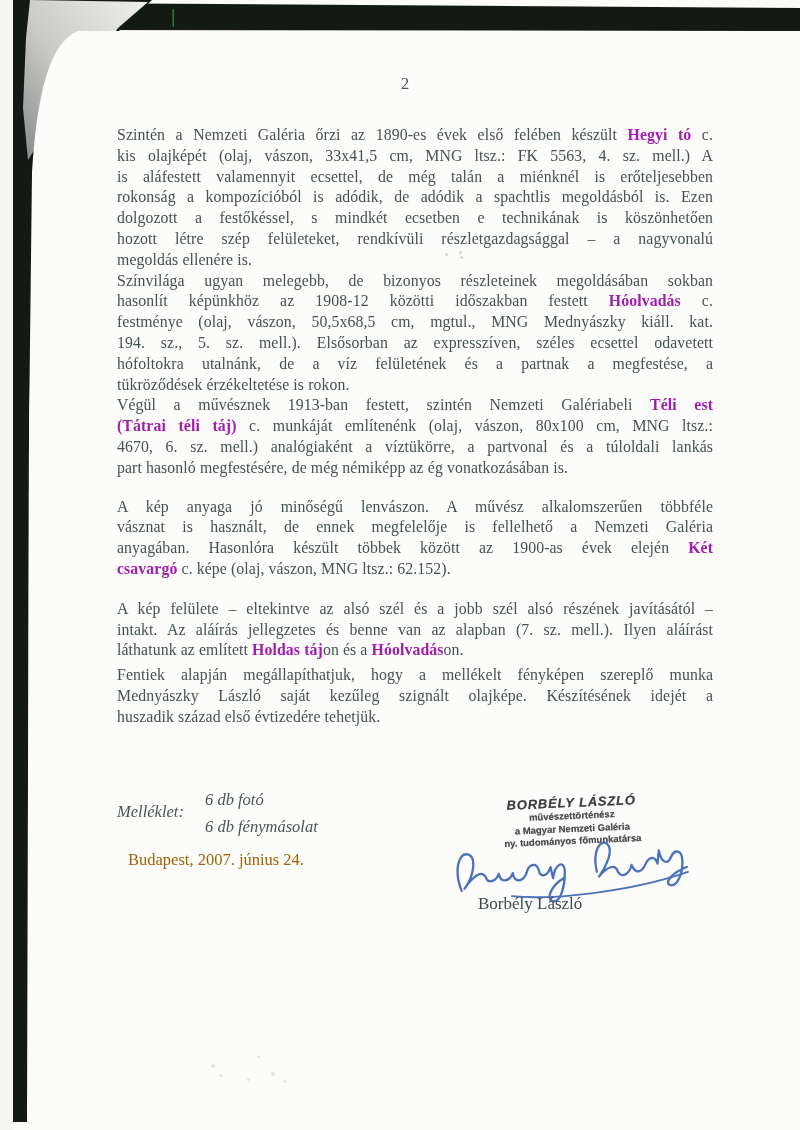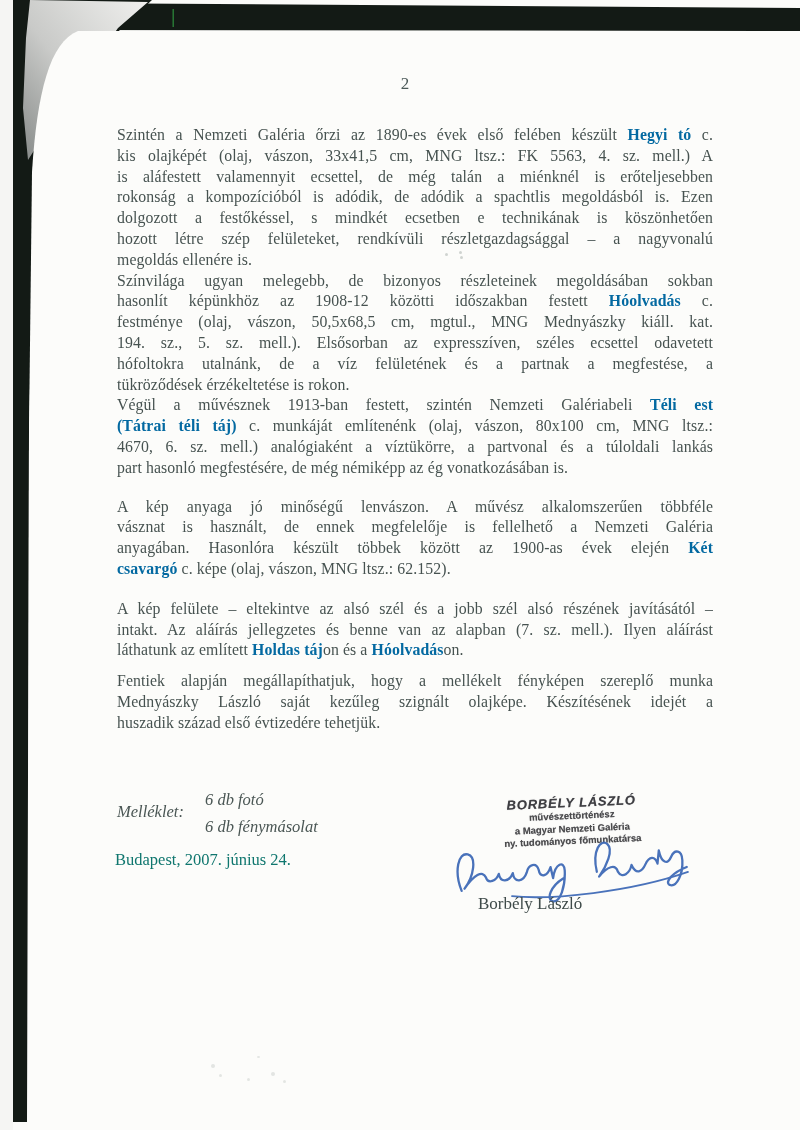--- a/index.html
+++ b/index.html
@@ -21,7 +21,7 @@
   .line.last{text-align-last:left;white-space:normal;}
   
   .line{white-space:normal;}
-  .b{font-weight:bold;color:#0369a1;font-family:Liberation Serif, serif;}
+  .b{font-weight:bold;color:#a21caf;font-family:Liberation Serif, serif;}
 
   .attachments{position:absolute;left:117px;top:786px;font-style:italic;font-size:16.5px;color:#4a5654;}
   .attach-label{position:absolute;left:0;top:0;width:90px;margin-top:16px;}

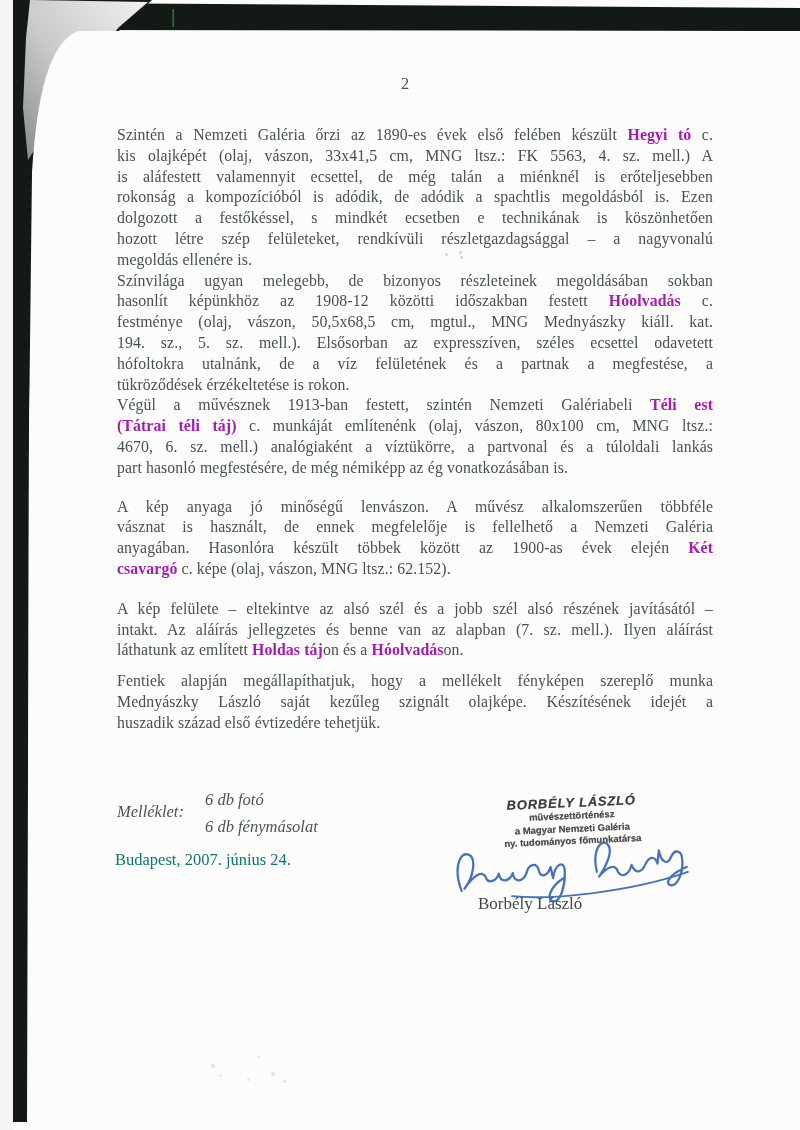--- a/index.html
+++ b/index.html
@@ -15,7 +15,7 @@
   .para{margin:0;}
   .p3{margin-top:18px;}
   .p4{margin-top:19px;}
-  .p5{margin-top:10px;font-family:Liberation Serif, serif;}
+  .p5{margin-top:4px;font-family:Liberation Serif, serif;}
   .line{height:20.8px;line-height:20.8px;font-size:15.8px;letter-spacing:.1px;
         text-align:justify;text-align-last:justify;overflow:visible;white-space:nowrap;}
   .line.last{text-align-last:left;white-space:normal;}

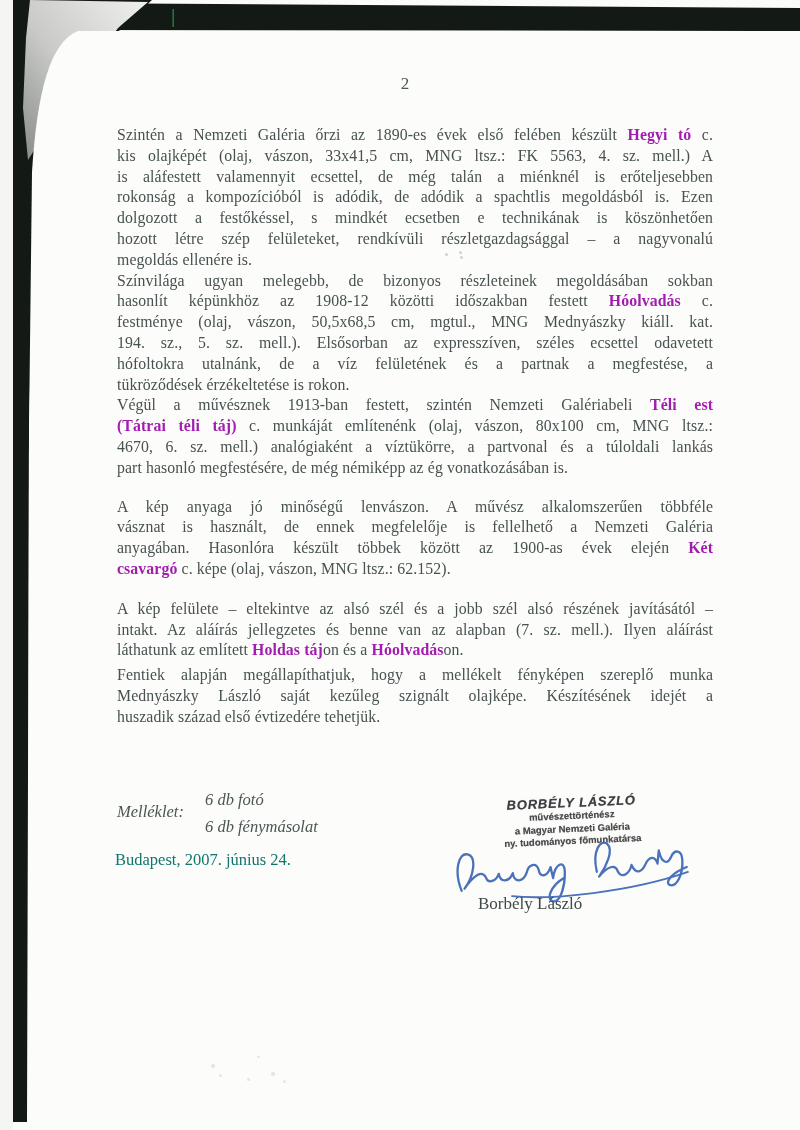--- a/index.html
+++ b/index.html
@@ -27,7 +27,7 @@
   .attach-label{position:absolute;left:0;top:0;width:90px;margin-top:16px;}
   .attach-items{position:absolute;left:88px;top:0;width:220px;}
   .attach-item{height:27px;line-height:27px;}
-  .dateline{position:absolute;left:115px;top:850px;font-size:16.5px;color:#0f766e;}
+  .dateline{position:absolute;left:128px;top:850px;font-size:16.5px;color:#a16207;}
 
   
   .stamp{position:absolute;left:482px;top:795px;width:180px;text-align:center;

